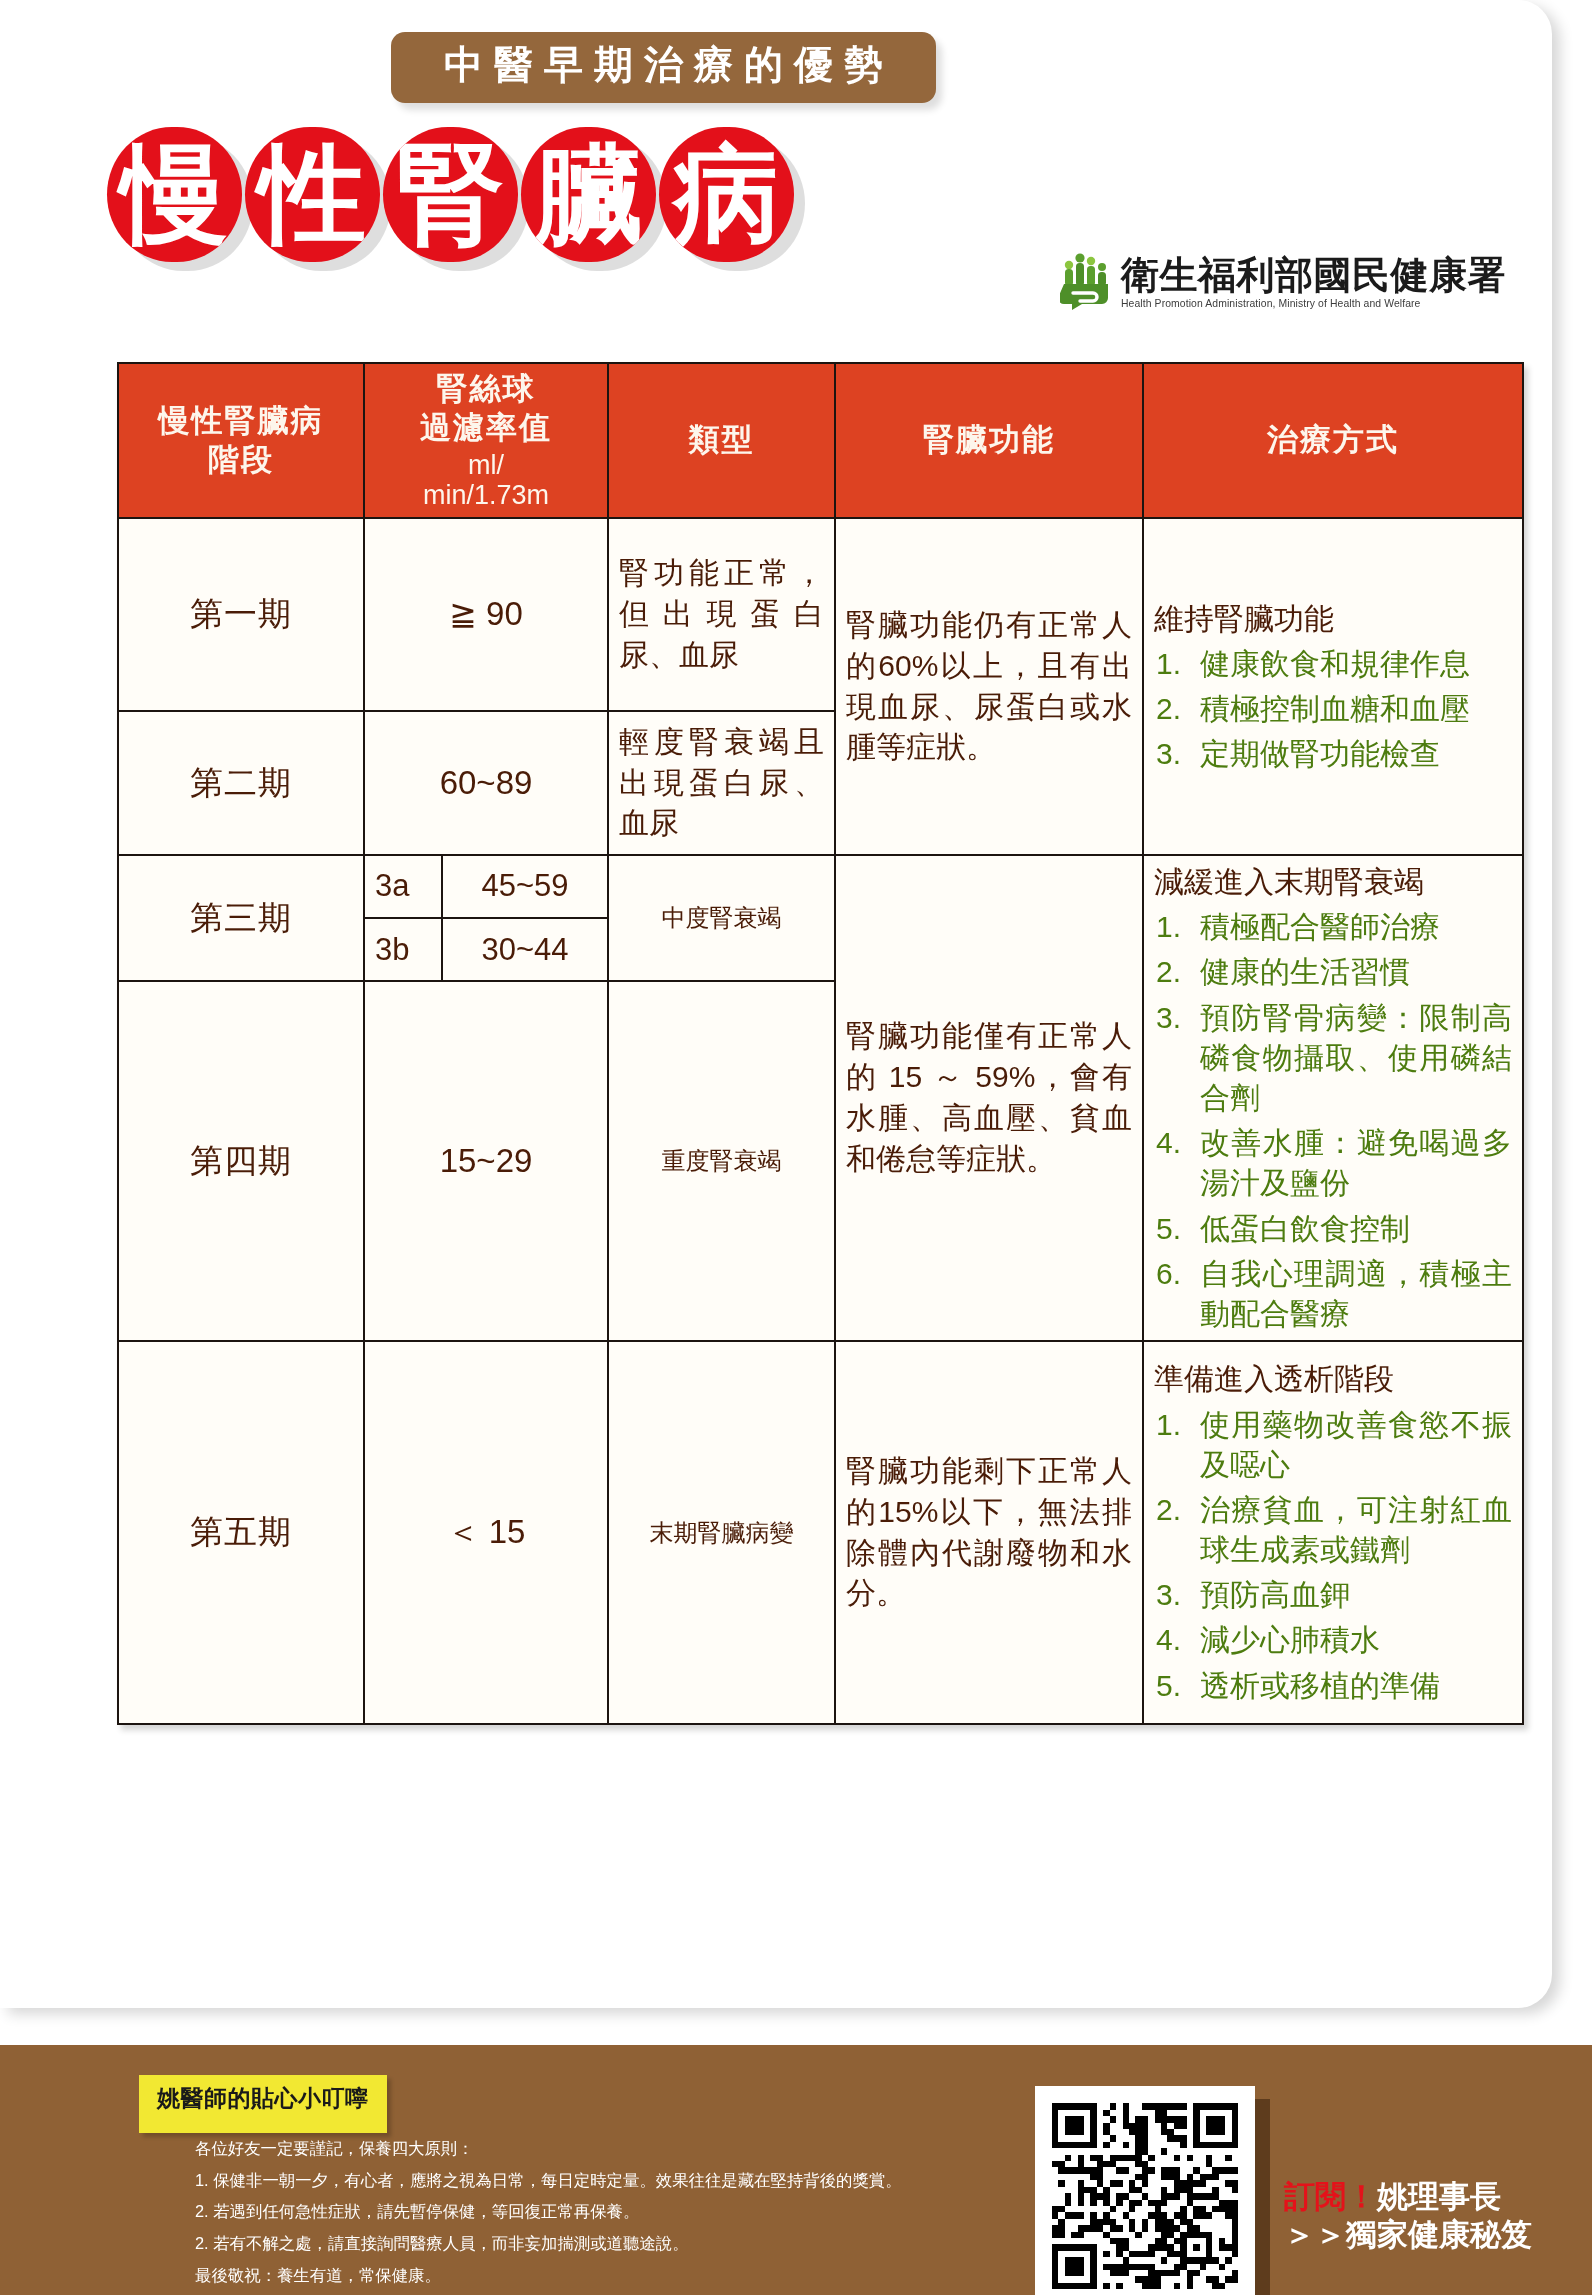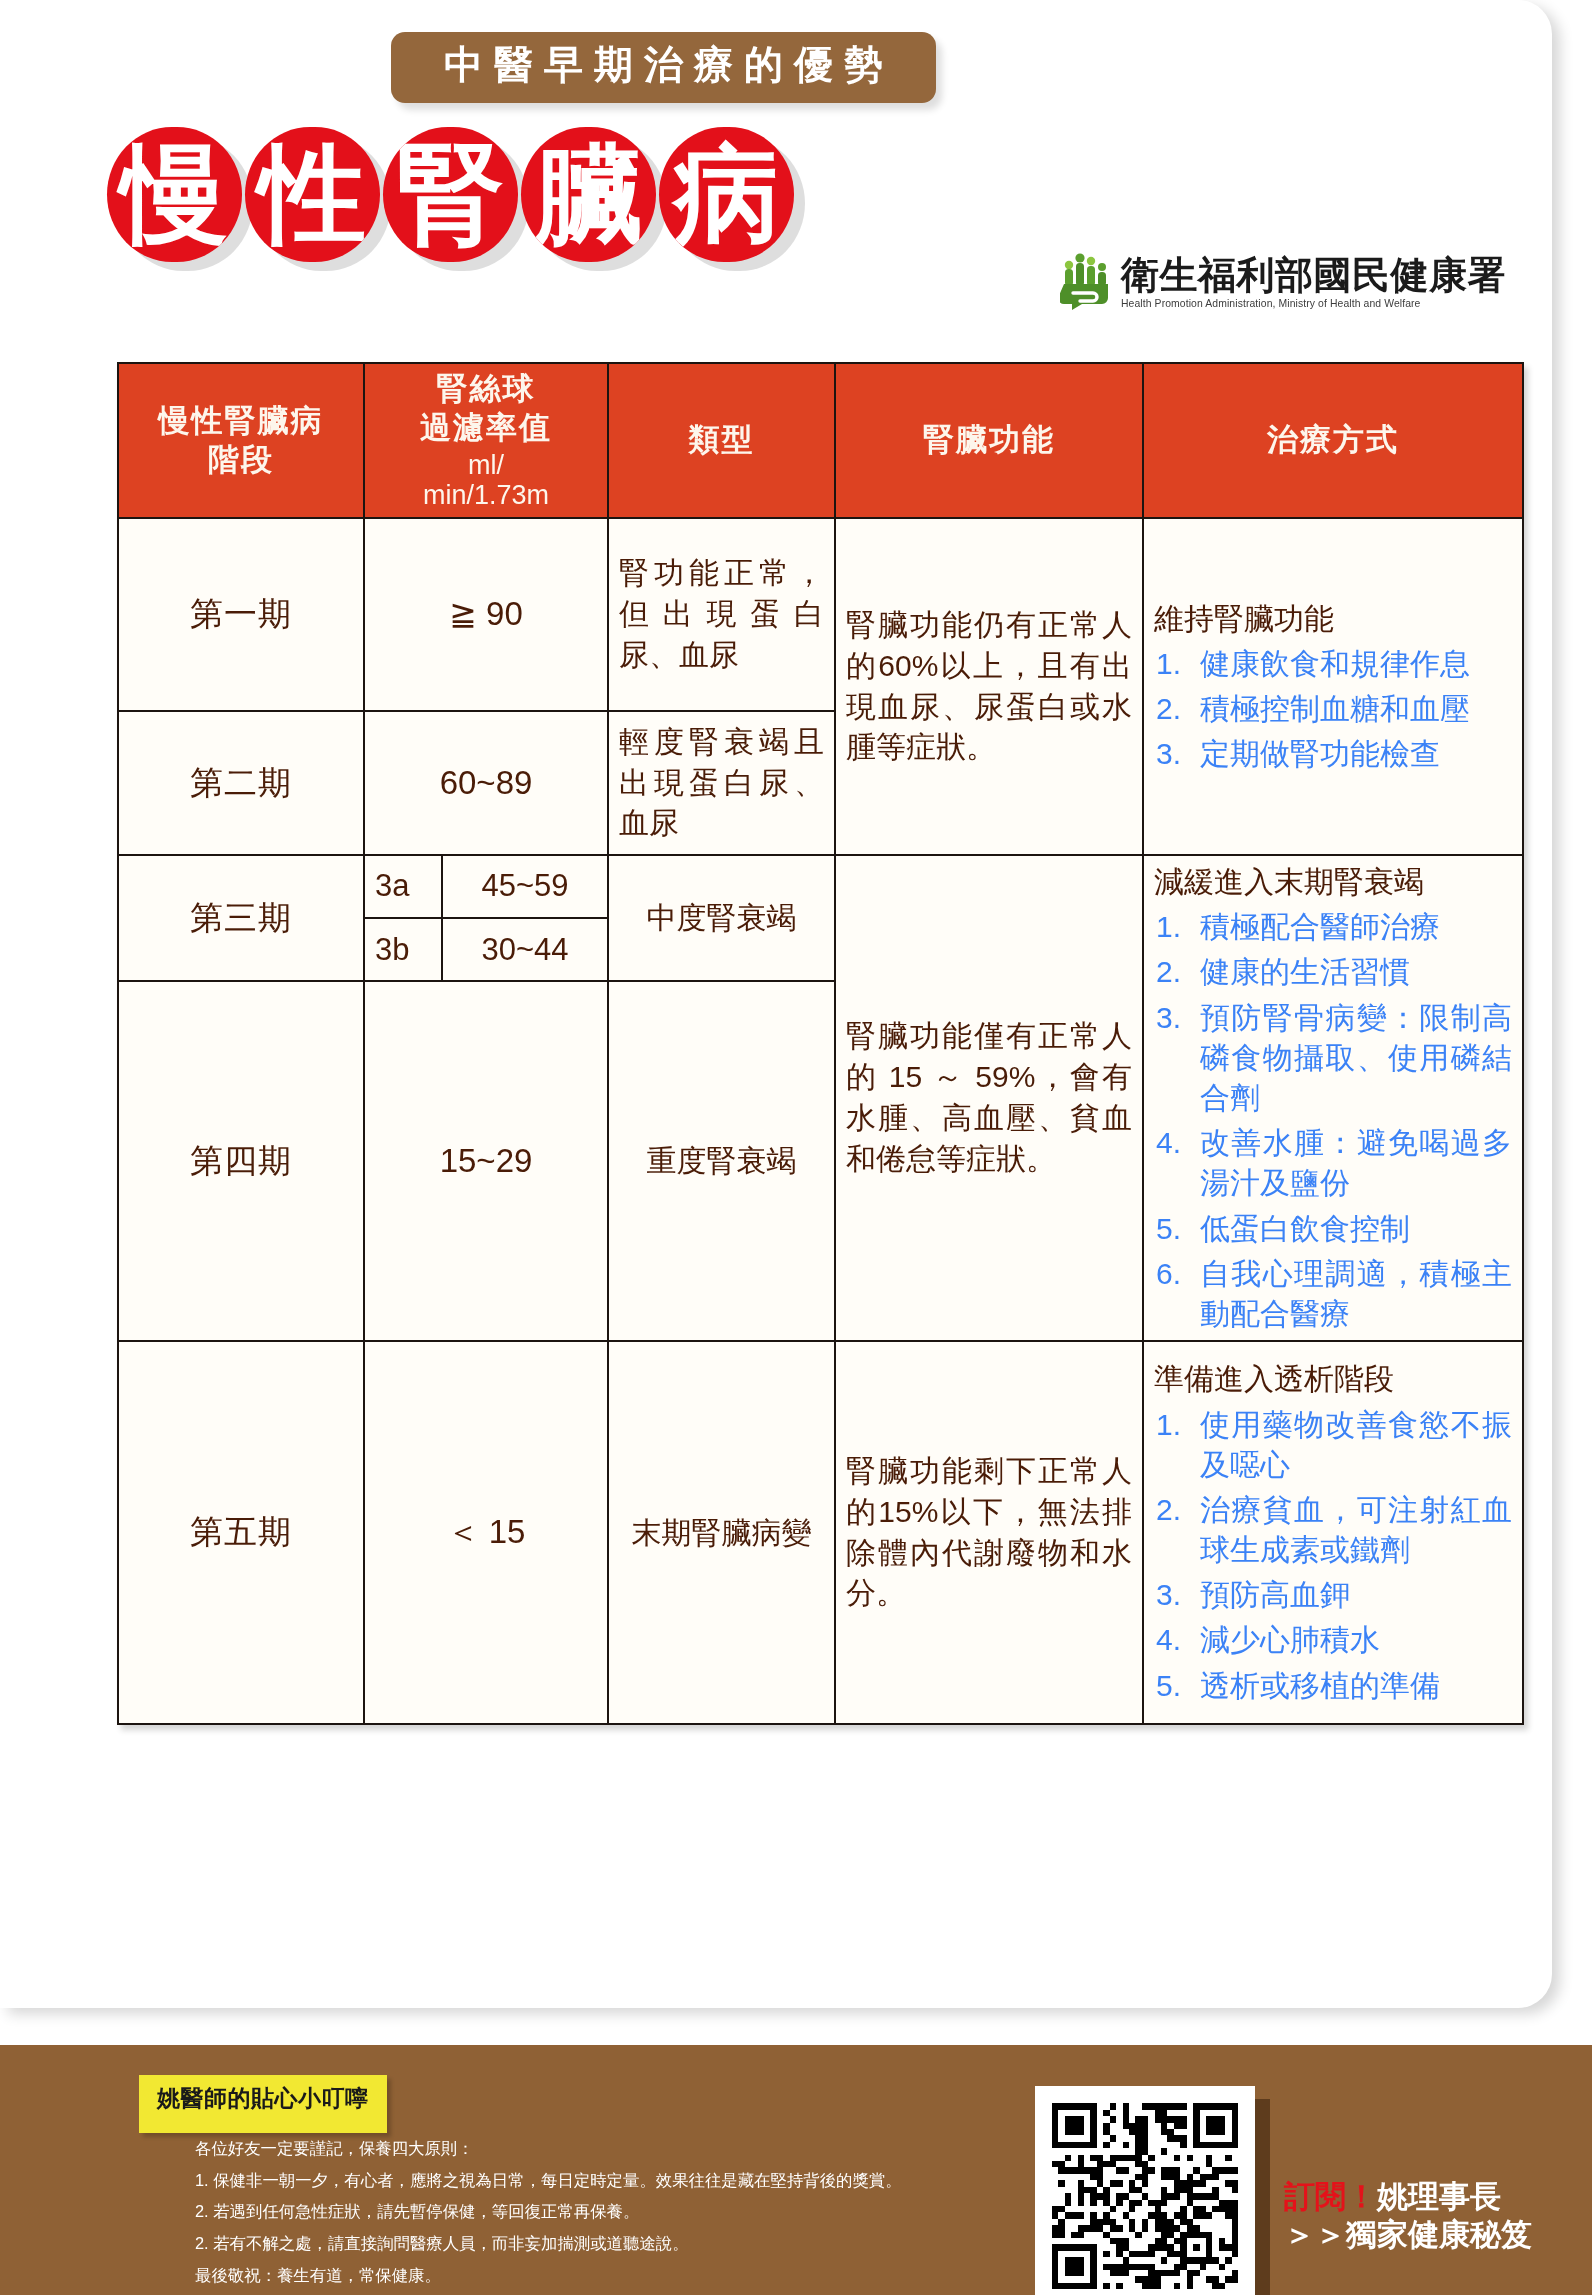--- a/index.html
+++ b/index.html
@@ -163,7 +163,7 @@
     font-size: 30px;
     line-height: 1.34;
     margin-top: 5px;
-    color: #3b82f6;
+    color: #4d7c0f;
     text-align: justify;
     text-align-last: left;
   }

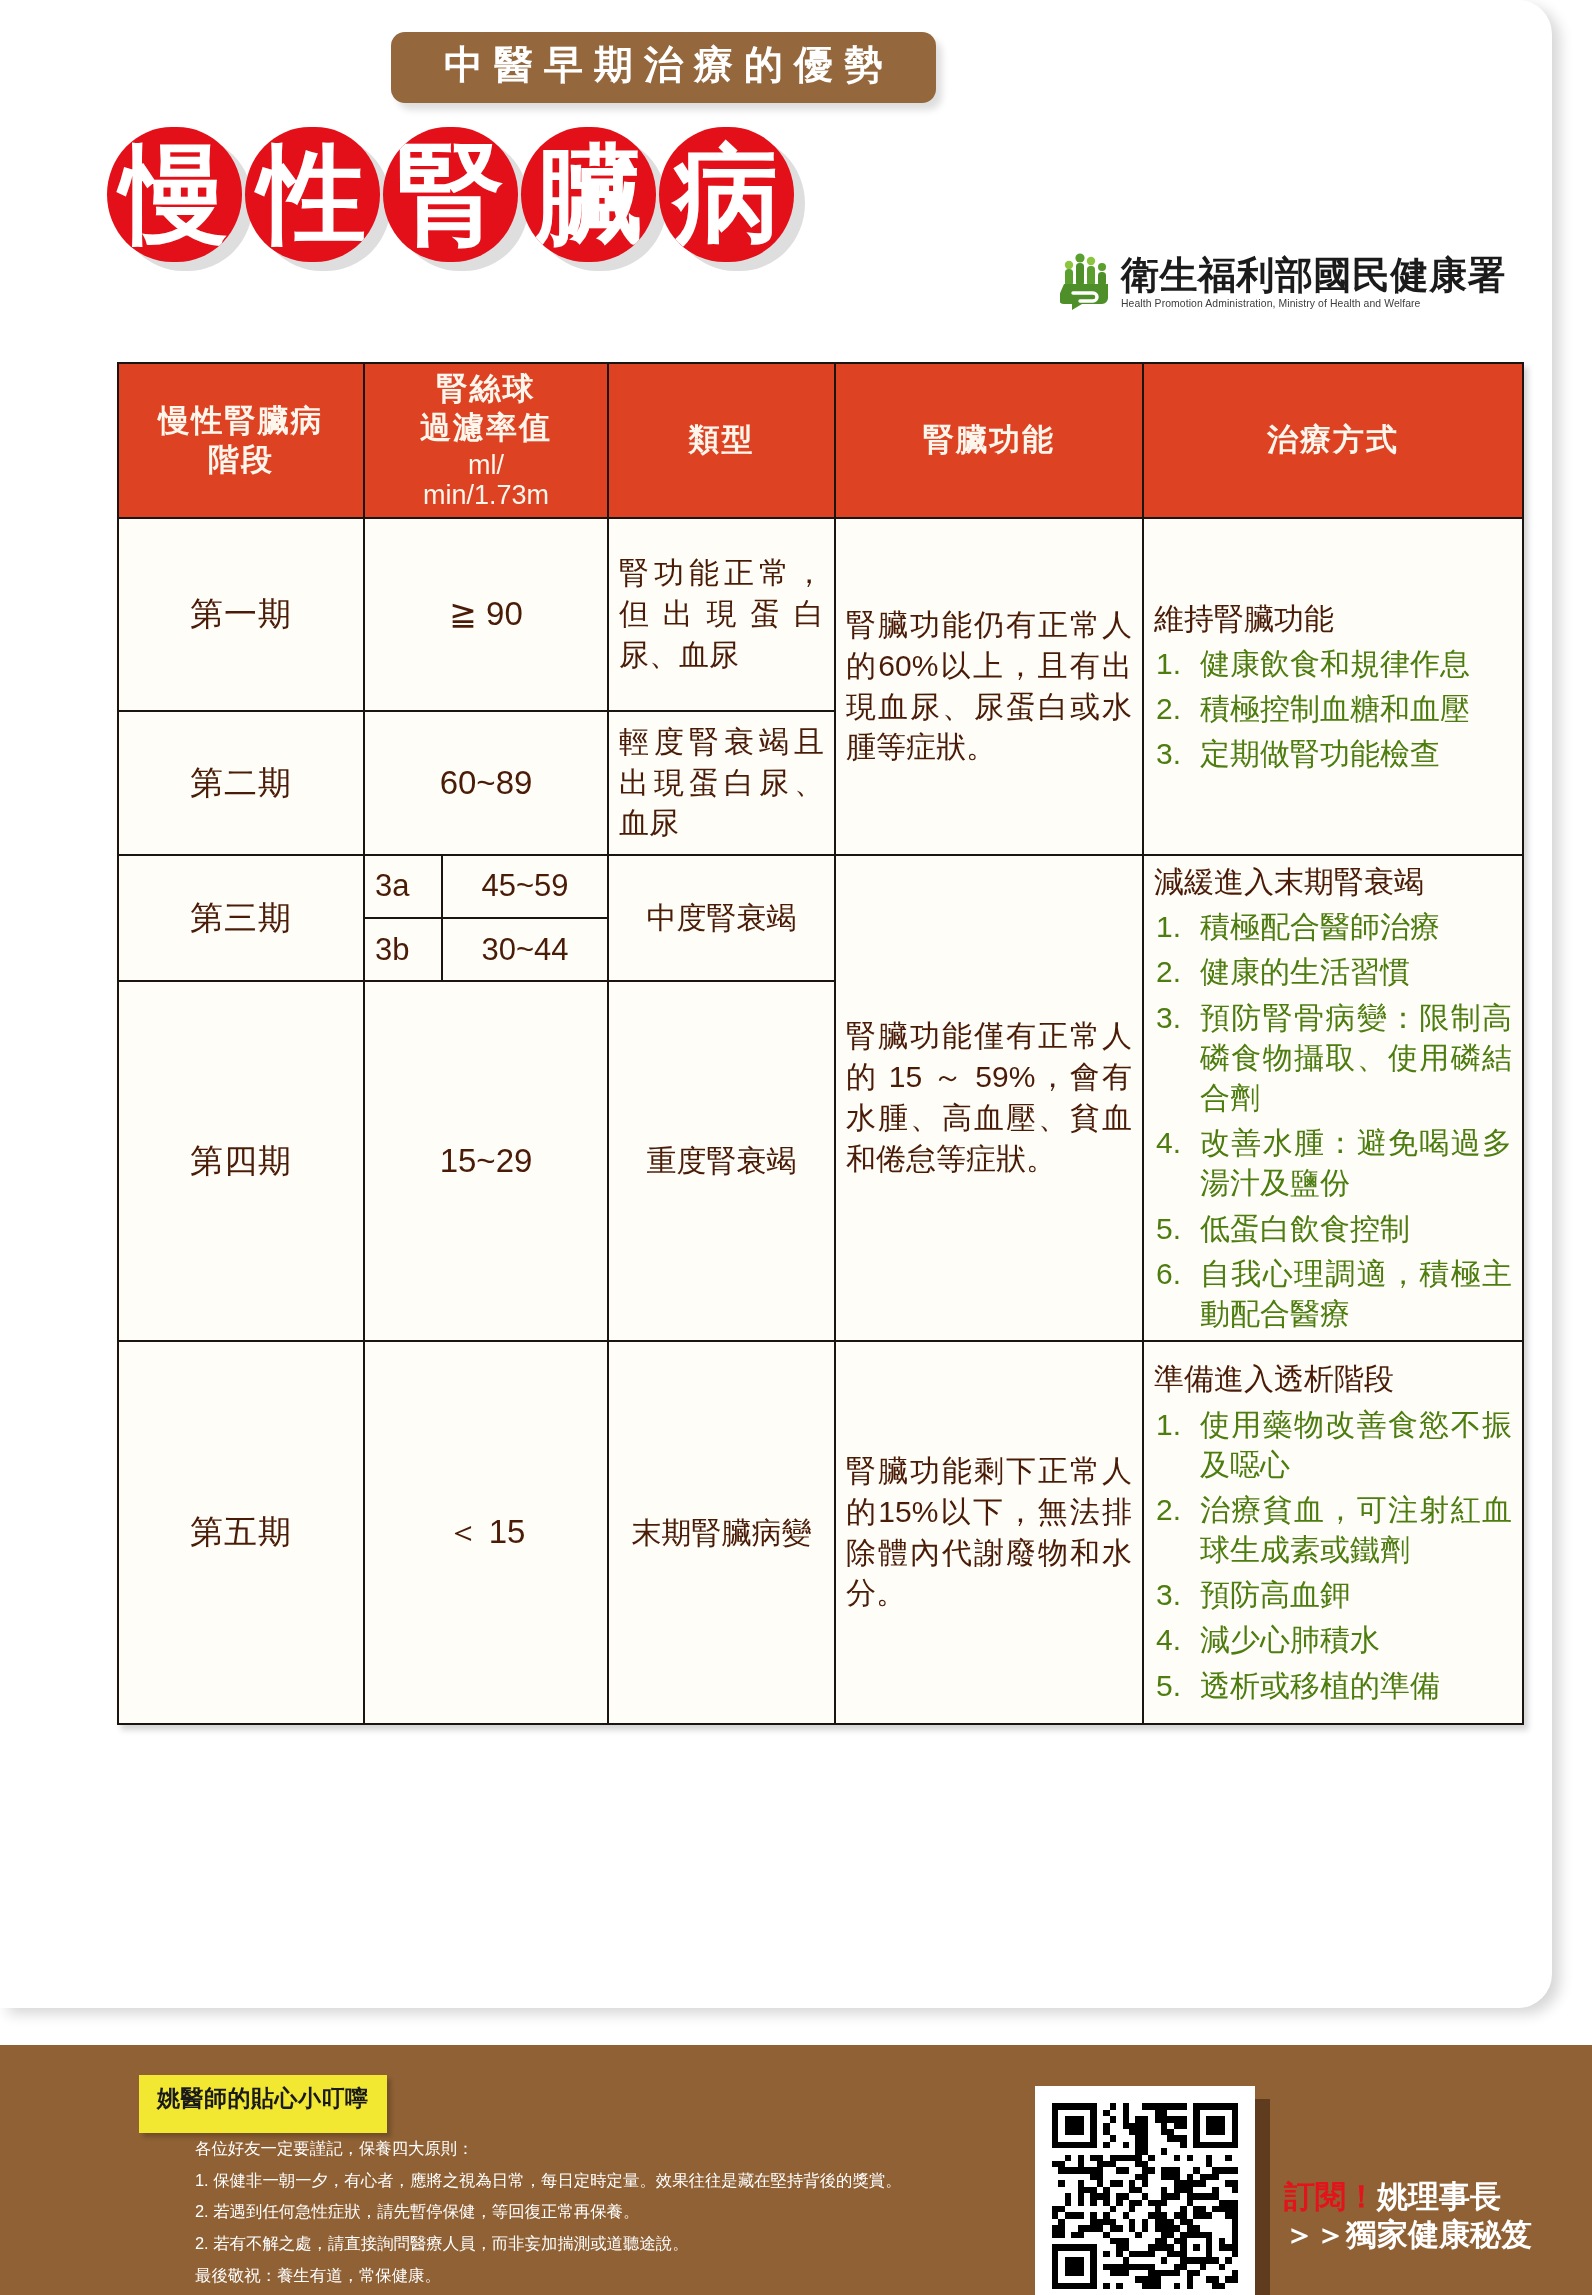--- a/index.html
+++ b/index.html
@@ -133,7 +133,7 @@
   }
   td.stage { text-align: center; font-size: 33px; letter-spacing: 1px; }
   td.gfr   { text-align: center; font-size: 33px; }
-  td.type  { text-align: center; font-size: 30px; line-height: 1.34; }
+  td.type  { text-align: center; font-size: 24px; line-height: 1.34; }
   td.justify {
     text-align: justify;
     text-align-last: left;

